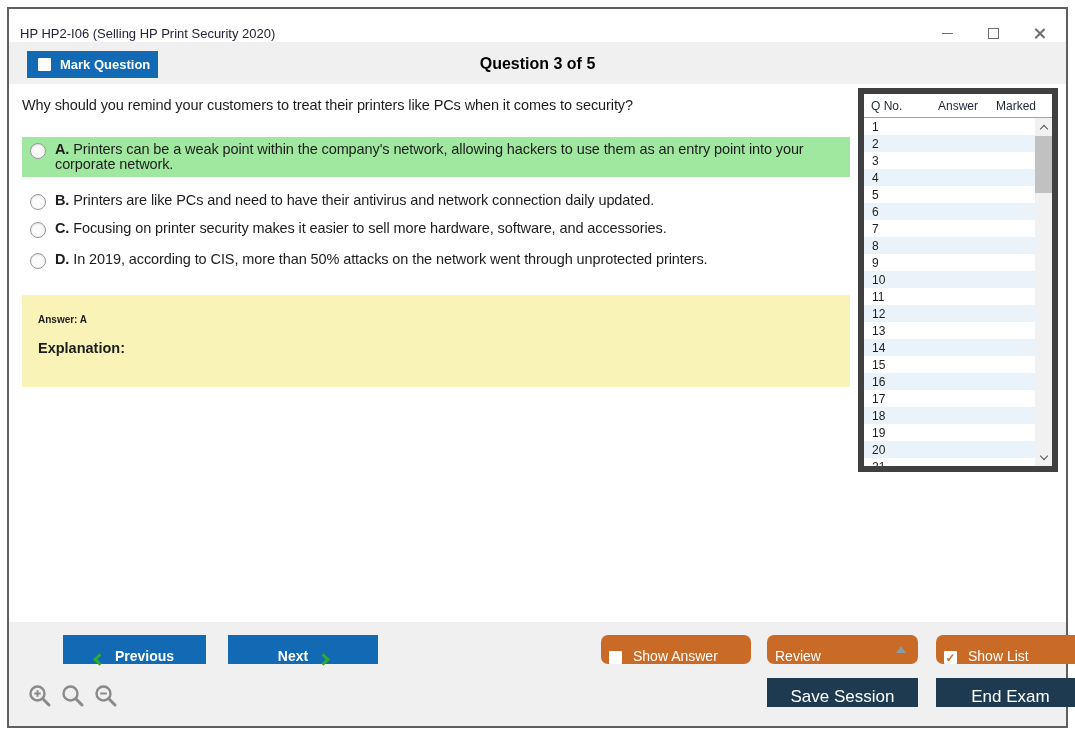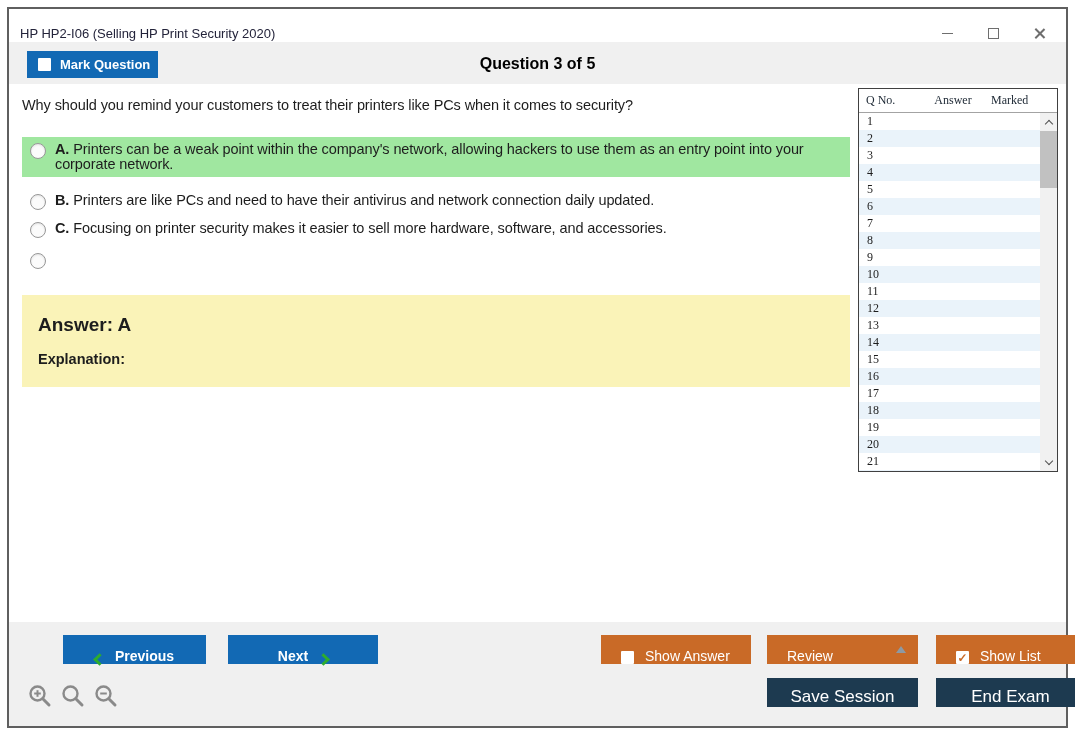--- a/index.html
+++ b/index.html
@@ -44,7 +44,7 @@
   .explanation-line { font-size:14.5px; font-weight:bold; color:#1d1d1d; }
 
   
-  .sidebar { position:absolute; left:849px; top:4px; width:200px; height:384px; border:1px solid #404040; background:#fff;font-family:Liberation Serif, serif; }
+  .sidebar { position:absolute; left:849px; top:4px; width:200px; height:384px; border:6px solid #404040; background:#fff; }
   .sidebar-header { height:24px; display:flex; align-items:center; font-size:12px; color:#1c2733; border-bottom:1px solid #a3a3a3; background:#fff; }
   .col-qno { flex:0 0 56px; padding-left:7px; }
   .col-answer { flex:0 0 76px;text-align:center; }

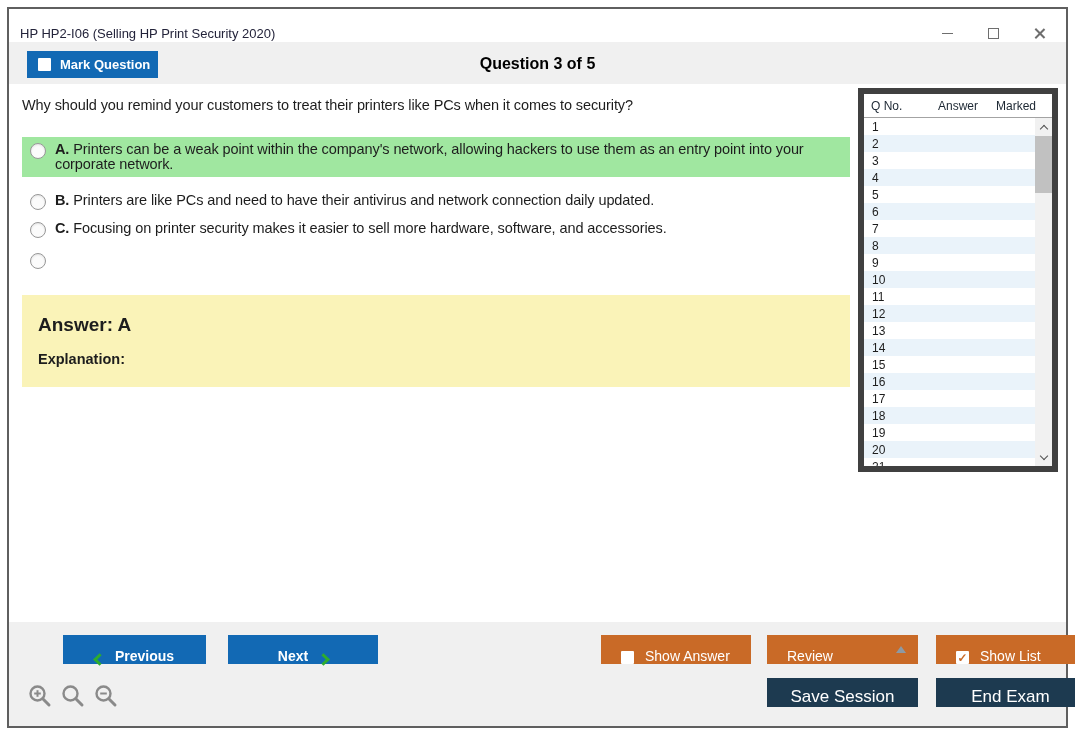--- a/index.html
+++ b/index.html
@@ -127,6 +127,7 @@
       </div>
       <div class="option opt-d">
         <span class="radio"></span>
+        <div><b>D.</b> <span>In 2019, according to CIS, more than 50% attacks on the network went through unprotected printers.</span></div>
       </div>
 
       <div class="answer-box">

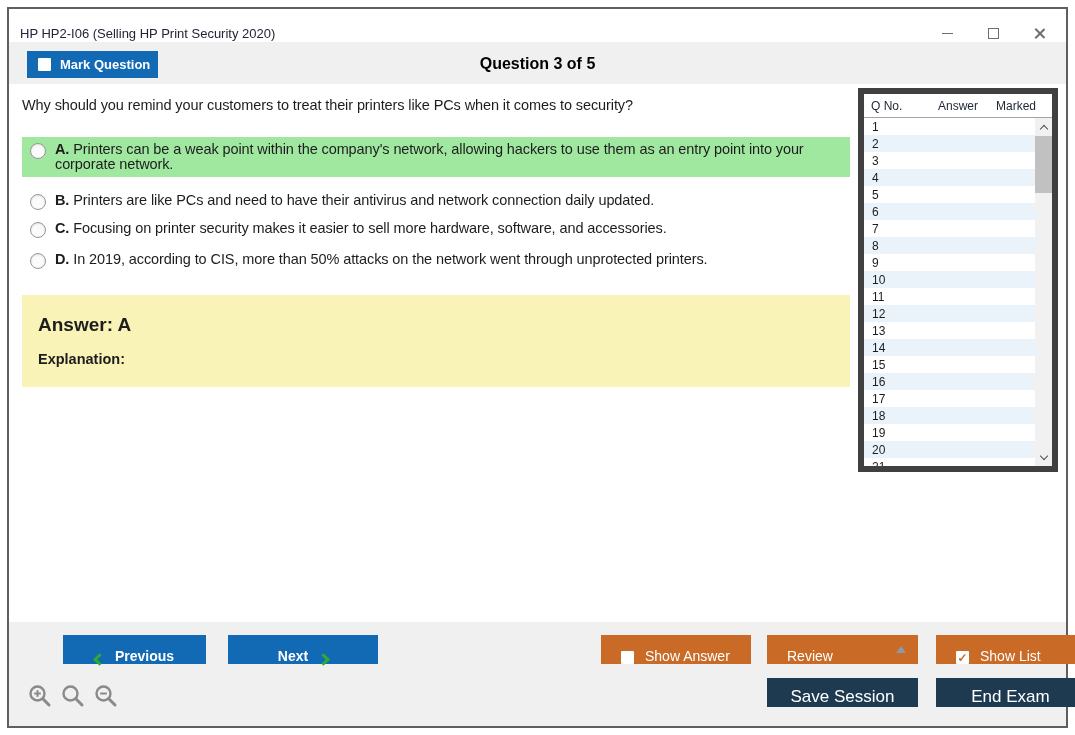--- a/index.html
+++ b/index.html
@@ -40,7 +40,7 @@
   .opt-d { top:165px; }
 
   .answer-box { position:absolute; left:13px; top:211px; width:828px; height:92px; background:#faf3b8; padding:19px 16px; }
-  .answer-line { font-size:19px; font-weight:bold; color:#1d1d1d; margin-bottom:15px; }
+  .answer-line { font-size:10px; font-weight:bold; color:#1d1d1d; margin-bottom:15px; }
   .explanation-line { font-size:14.5px; font-weight:bold; color:#1d1d1d; }
 
   

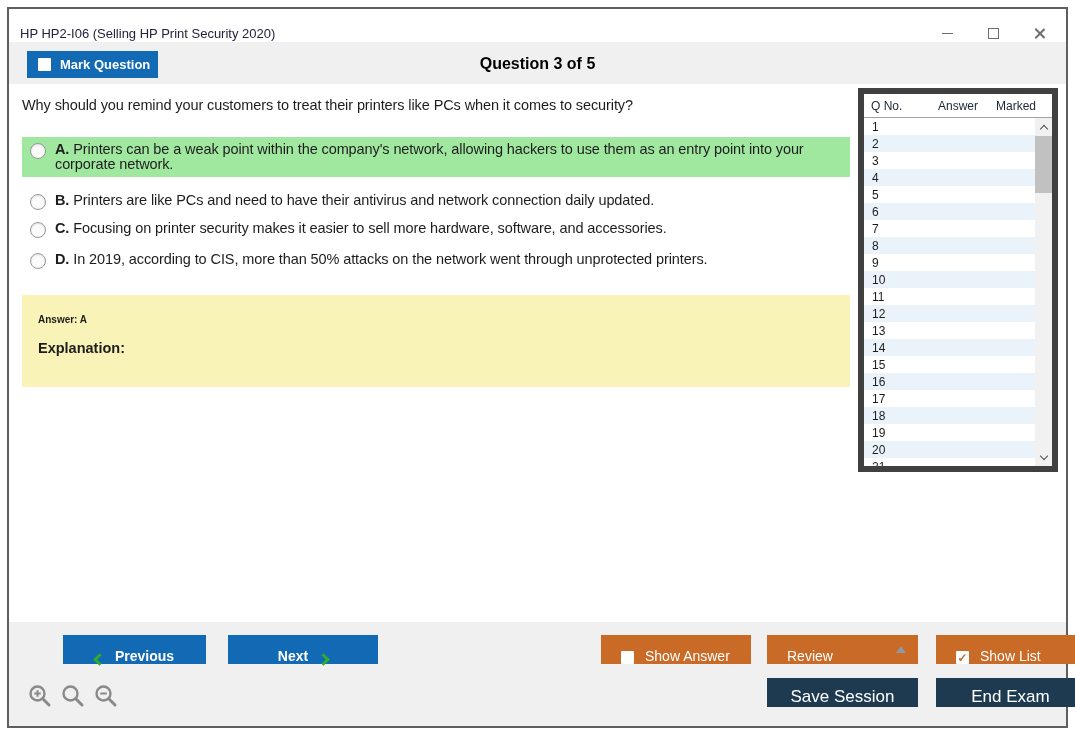--- a/index.html
+++ b/index.html
@@ -70,7 +70,7 @@
   .nav-chev { width:9px; height:9px; border-right:3px solid #2eac2e; border-bottom:3px solid #2eac2e; display:block; flex:none; }
   .nav-chev.left { transform:rotate(135deg); }
   .nav-chev.right { transform:rotate(-45deg); }
-  .btn-orange { background:#c96a27; color:#fff; font-size:14px; gap:11px; padding-left:20px; }
+  .btn-orange { background:#c96a27; color:#fff; font-size:14px; gap:11px; padding-left:8px;border-radius:7px; }
   .btn-show-answer { left:556px; top:13px; width:150px; height:29px; }
   .btn-review { left:722px; top:13px; width:151px; height:29px; }
   .btn-show-list { left:891px; top:13px; width:149px; height:29px; }

